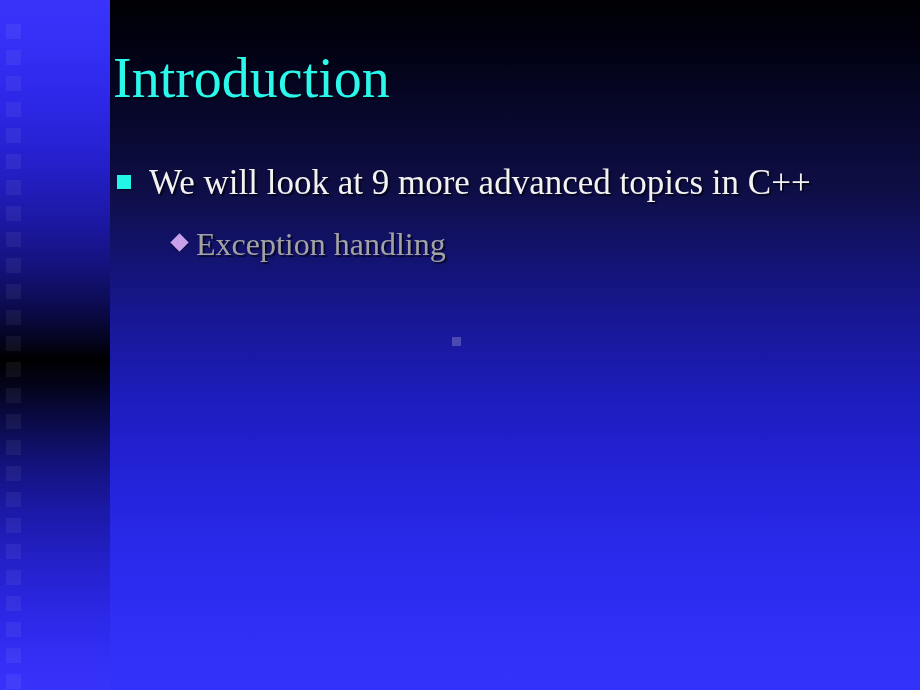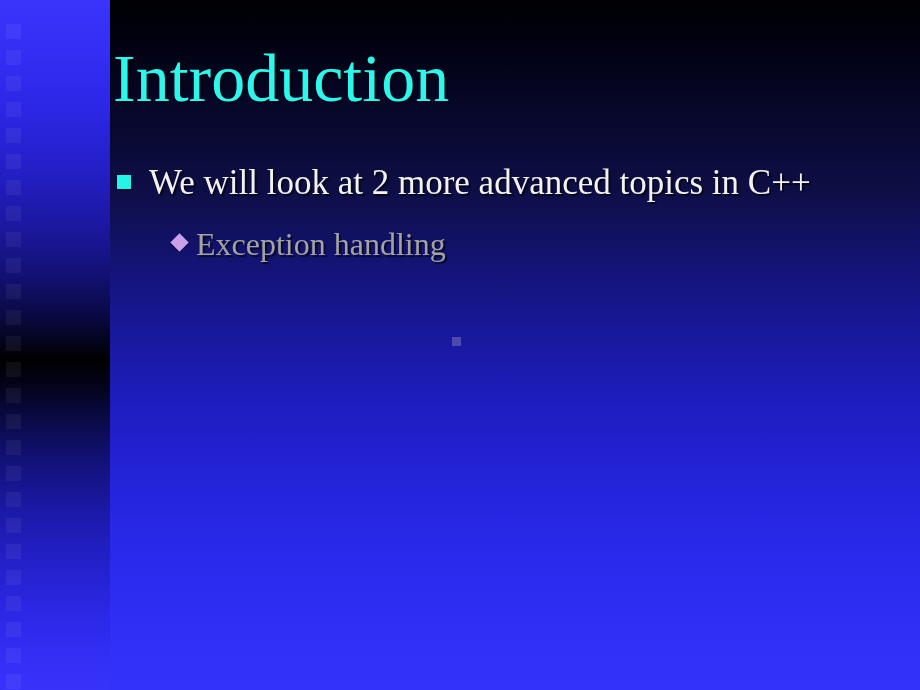--- a/index.html
+++ b/index.html
@@ -88,7 +88,7 @@
     left: 113px;
     top: 48px;
     width: 780px;
-    font-size: 68px;
+    font-size: 56px;
     line-height: 60px;
     color: #2bf7ea;
     letter-spacing: 0px;

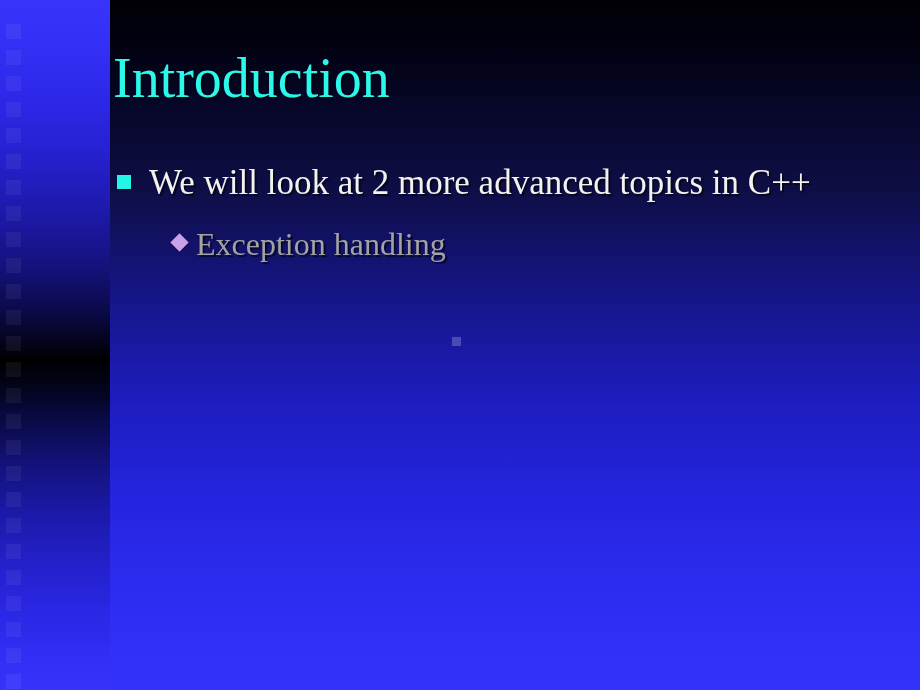--- a/index.html
+++ b/index.html
@@ -199,7 +199,7 @@
 
     <div class="lvl1">
       <span class="sq"></span>
-      <span>We will look at 2 more advanced topics in C++</span>
+      <span>We will look at 9 more advanced topics in C++</span>
     </div>
 
     <div class="lvl2 first">

